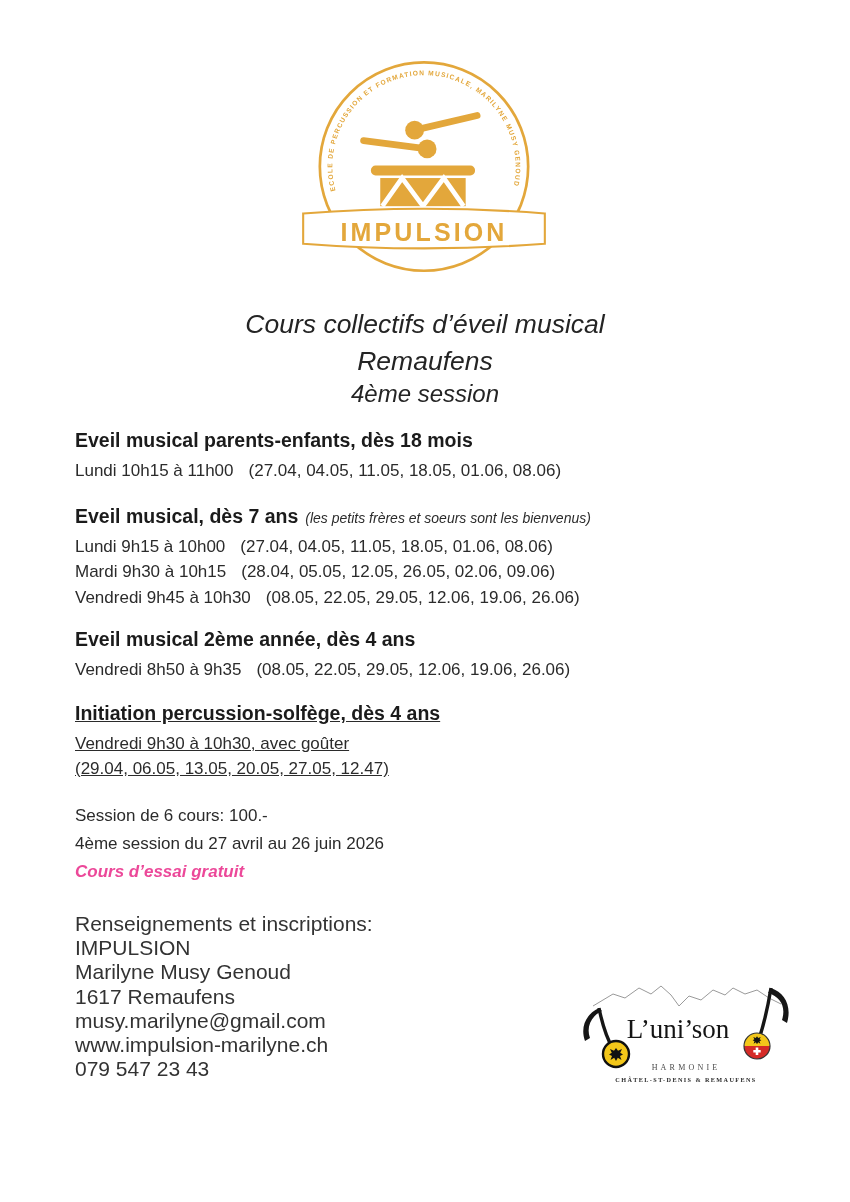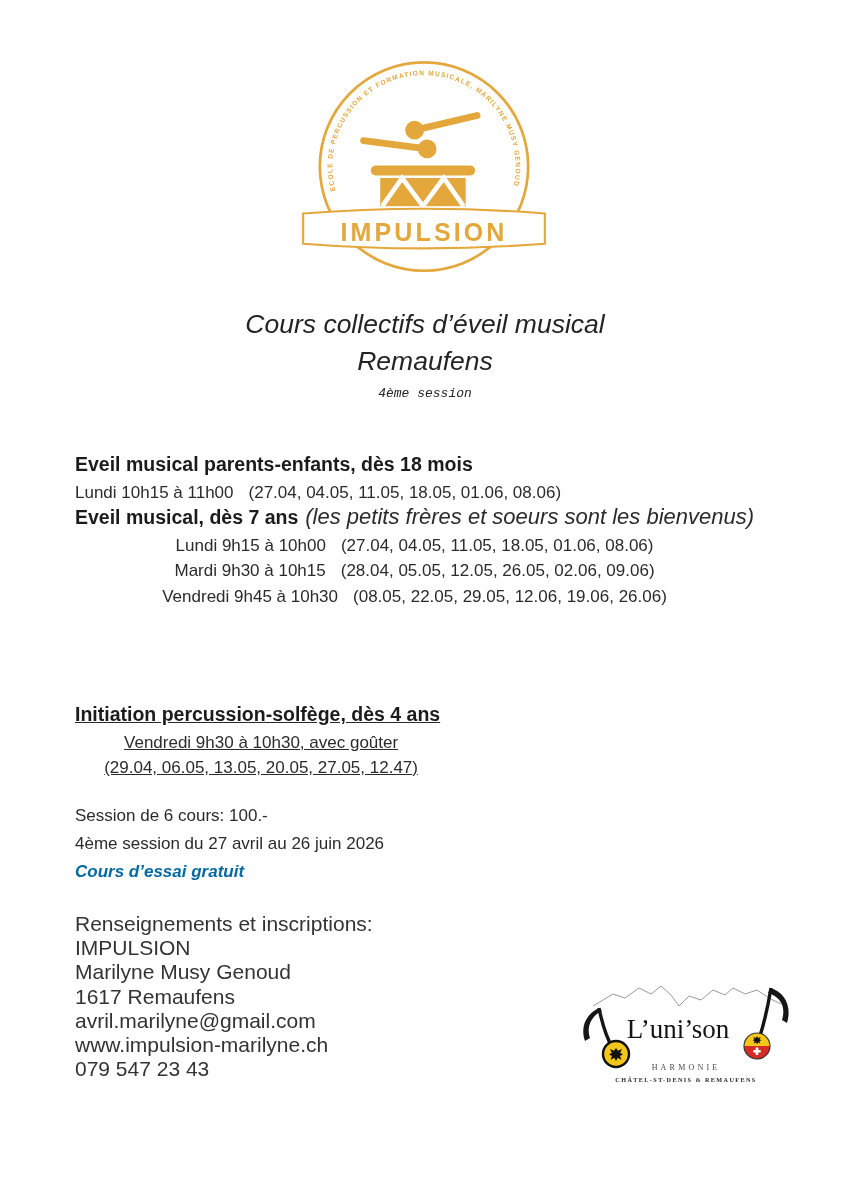--- a/index.html
+++ b/index.html
@@ -14,7 +14,7 @@
   
   .title-block { position:absolute; top:306px; left:0; width:850px; text-align:center; font-style:italic; color:#242424; }
   .title-line { font-size:26.5px; line-height:37px; }
-  .title-sub  { font-size:13px; line-height:27px;font-family:Liberation Mono, monospace; }
+  .title-sub  { font-size:24px; line-height:27px; }
 
   
   .course { position:absolute; left:75px; }

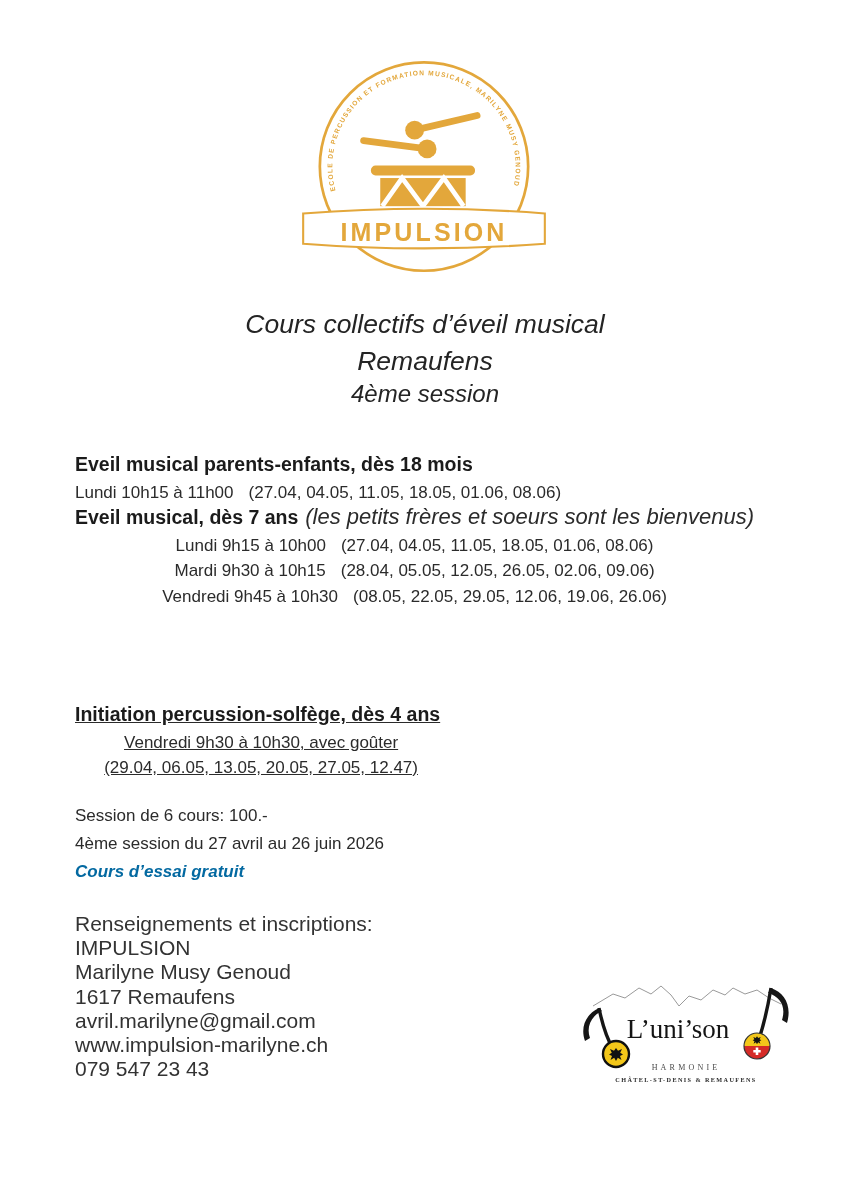--- a/index.html
+++ b/index.html
@@ -18,7 +18,7 @@
 
   
   .course { position:absolute; left:75px; }
-  #section-1 { top:428px;margin-top:23px; } #section-2 { top:504px; } #section-3 { top:627px; } #section-4 { top:701px;text-decoration:underline; }
+  #section-1 { top:428px; } #section-2 { top:504px; } #section-3 { top:627px; } #section-4 { top:701px;text-decoration:underline; }
   .course h2 { font-size:19.5px; font-weight:bold; color:#1b1b1b; margin:0 0 3px 0; line-height:25px; }
   .course .note { font-weight:400; font-style:italic; font-size:22px; margin-left:7px; color:#2b2b2b; }
   .sched { font-size:17px; line-height:25.3px;text-align:center; }

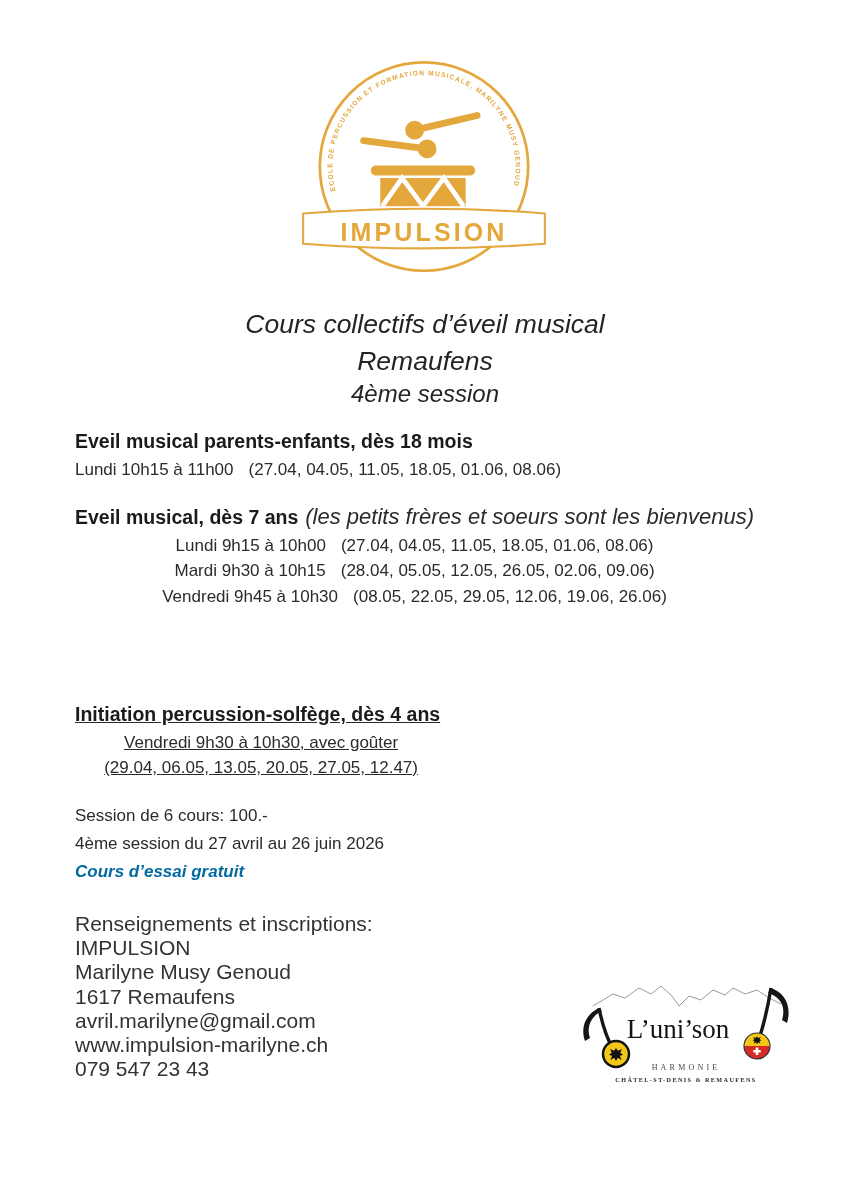--- a/index.html
+++ b/index.html
@@ -21,7 +21,7 @@
   #section-1 { top:428px; } #section-2 { top:504px; } #section-3 { top:627px; } #section-4 { top:701px;text-decoration:underline; }
   .course h2 { font-size:19.5px; font-weight:bold; color:#1b1b1b; margin:0 0 3px 0; line-height:25px; }
   .course .note { font-weight:400; font-style:italic; font-size:22px; margin-left:7px; color:#2b2b2b; }
-  .sched { font-size:17px; line-height:25.3px;text-align:center; }
+  .sched { font-size:17px; line-height:25.3px; }
   .dates { margin-left:15px; }
 
   

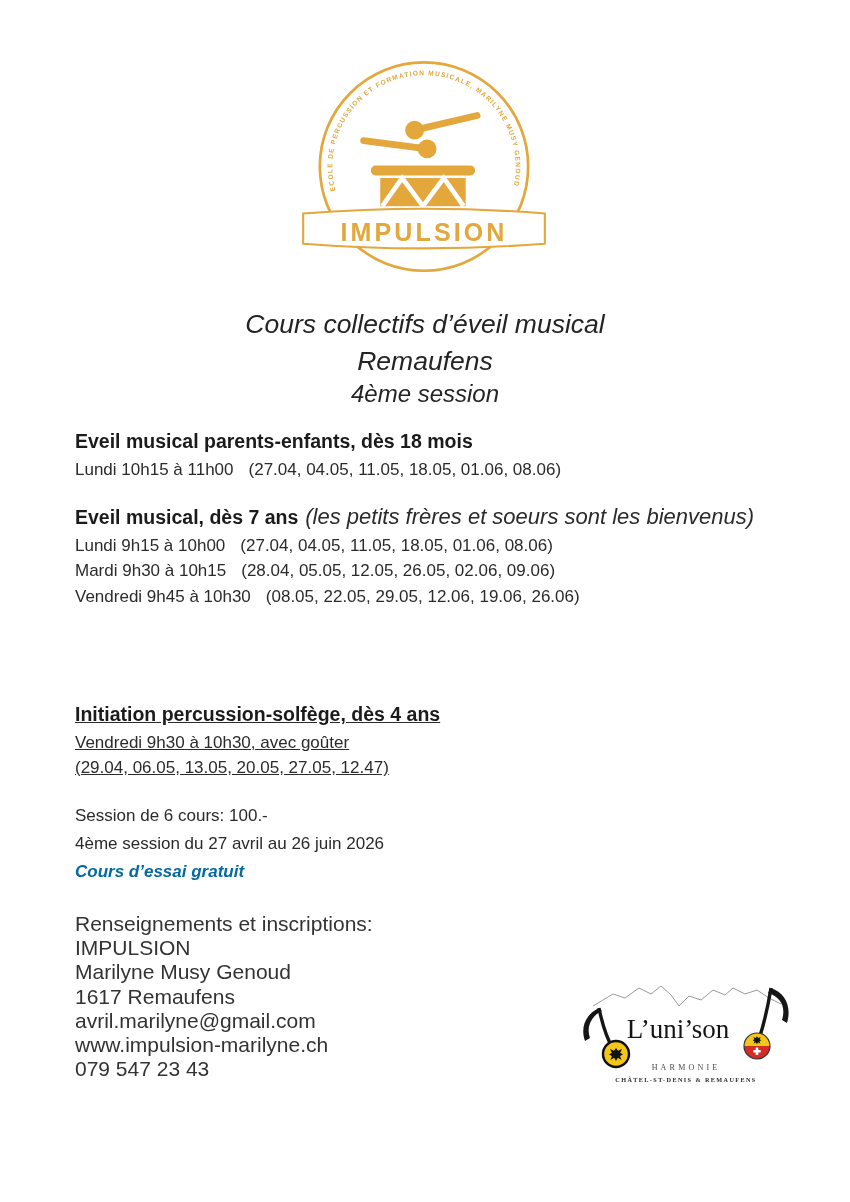--- a/index.html
+++ b/index.html
@@ -20,7 +20,7 @@
   .course { position:absolute; left:75px; }
   #section-1 { top:428px; } #section-2 { top:504px; } #section-3 { top:627px; } #section-4 { top:701px;text-decoration:underline; }
   .course h2 { font-size:19.5px; font-weight:bold; color:#1b1b1b; margin:0 0 3px 0; line-height:25px; }
-  .course .note { font-weight:400; font-style:italic; font-size:22px; margin-left:7px; color:#2b2b2b; }
+  .course .note { font-weight:400; font-style:italic; font-size:14px; margin-left:7px; color:#2b2b2b; }
   .sched { font-size:17px; line-height:25.3px; }
   .dates { margin-left:15px; }
 

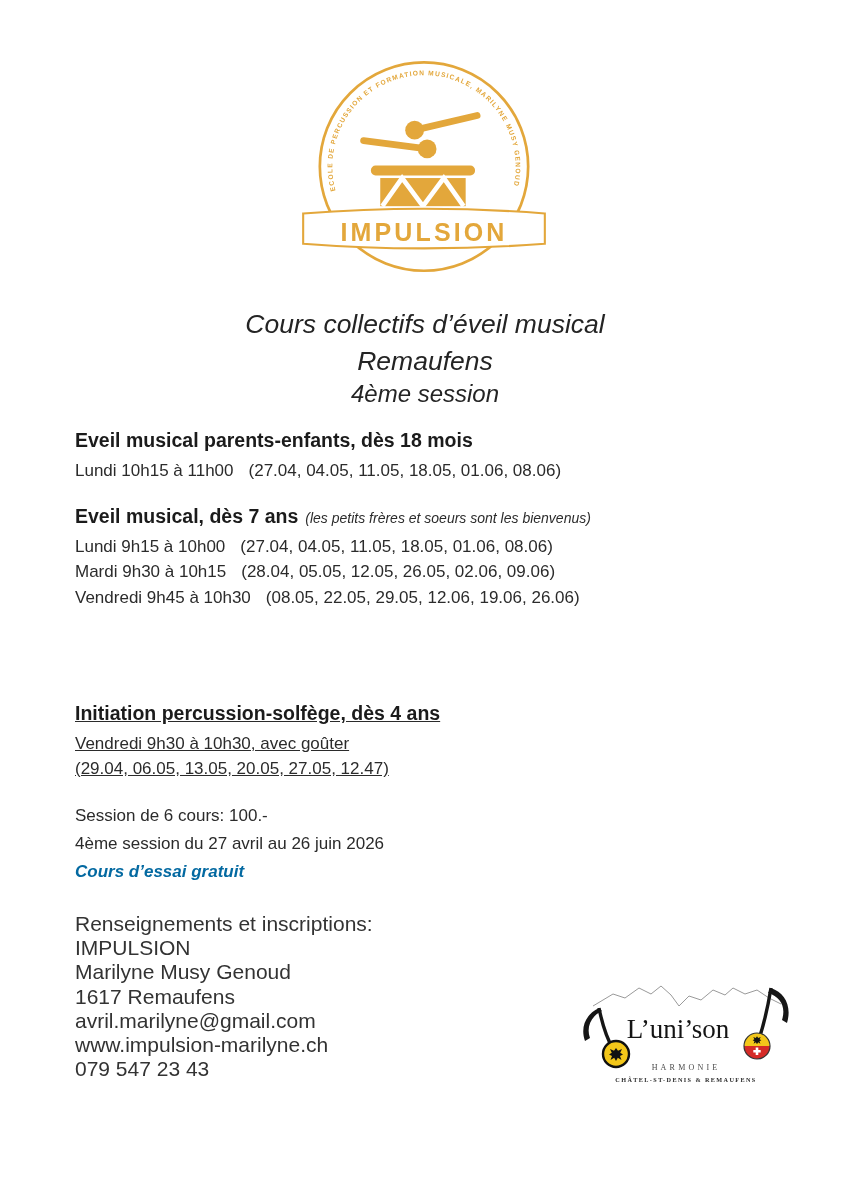--- a/index.html
+++ b/index.html
@@ -95,6 +95,12 @@
     </div>
   </section>
 
+  <section class="course" id="section-3">
+    <h2><span>Eveil musical 2ème année, dès 4 ans</span><span class="note"></span></h2>
+    <div class="sched">
+      <span class="time">Vendredi 8h50 à 9h35</span><span class="dates">(08.05, 22.05, 29.05, 12.06, 19.06, 26.06)</span>
+    </div>
+  </section>
 
   <section class="course" id="section-4">
     <h2><span>Initiation percussion-solfège, dès 4 ans</span><span class="note"></span></h2>

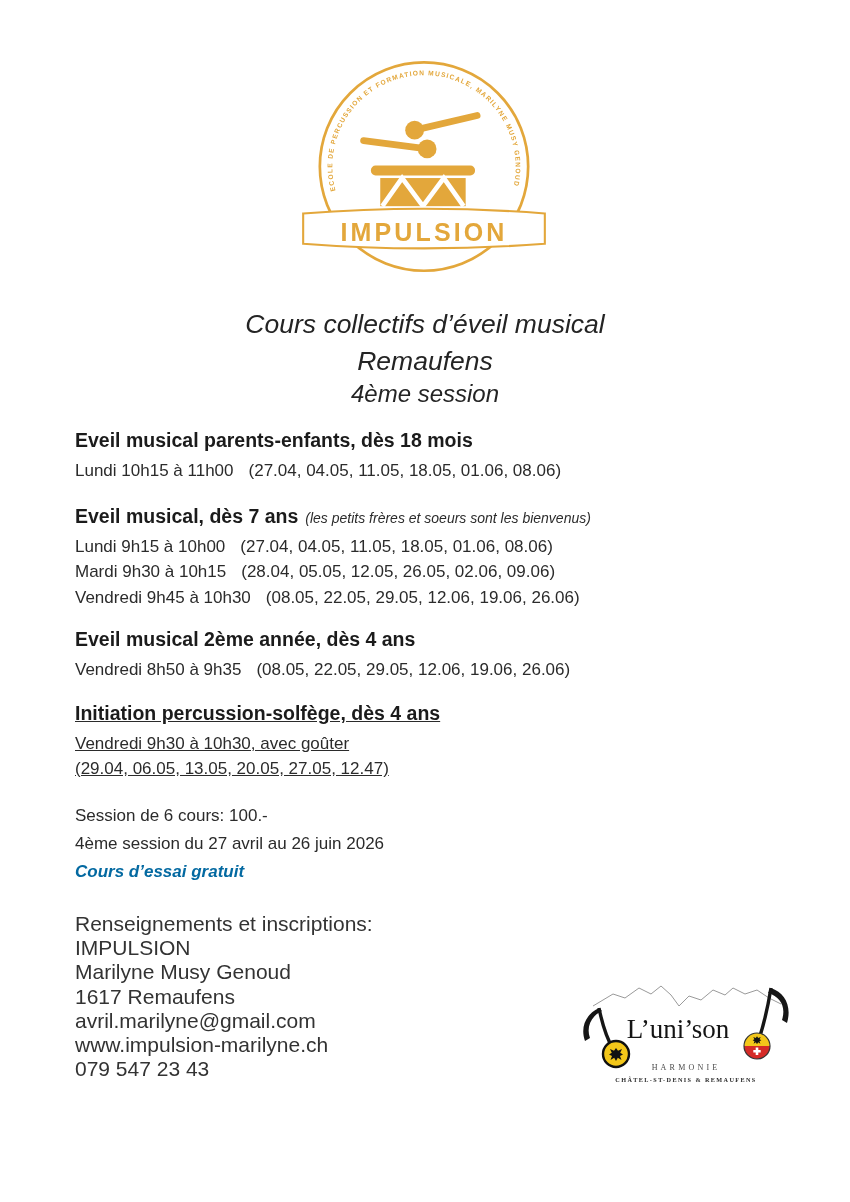--- a/index.html
+++ b/index.html
@@ -27,7 +27,7 @@
   
   .pricing { position:absolute; left:75px; top:802px; font-size:17px; }
   .pricing .p-line { line-height:28px; }
-  .trial { font-weight:bold; font-style:italic; color:#0369a1; }
+  .trial { font-weight:bold; font-style:italic; color:#ec4899; }
 
   
   .contact { position:absolute; left:75px; top:912px; font-size:21px; color:#333; }

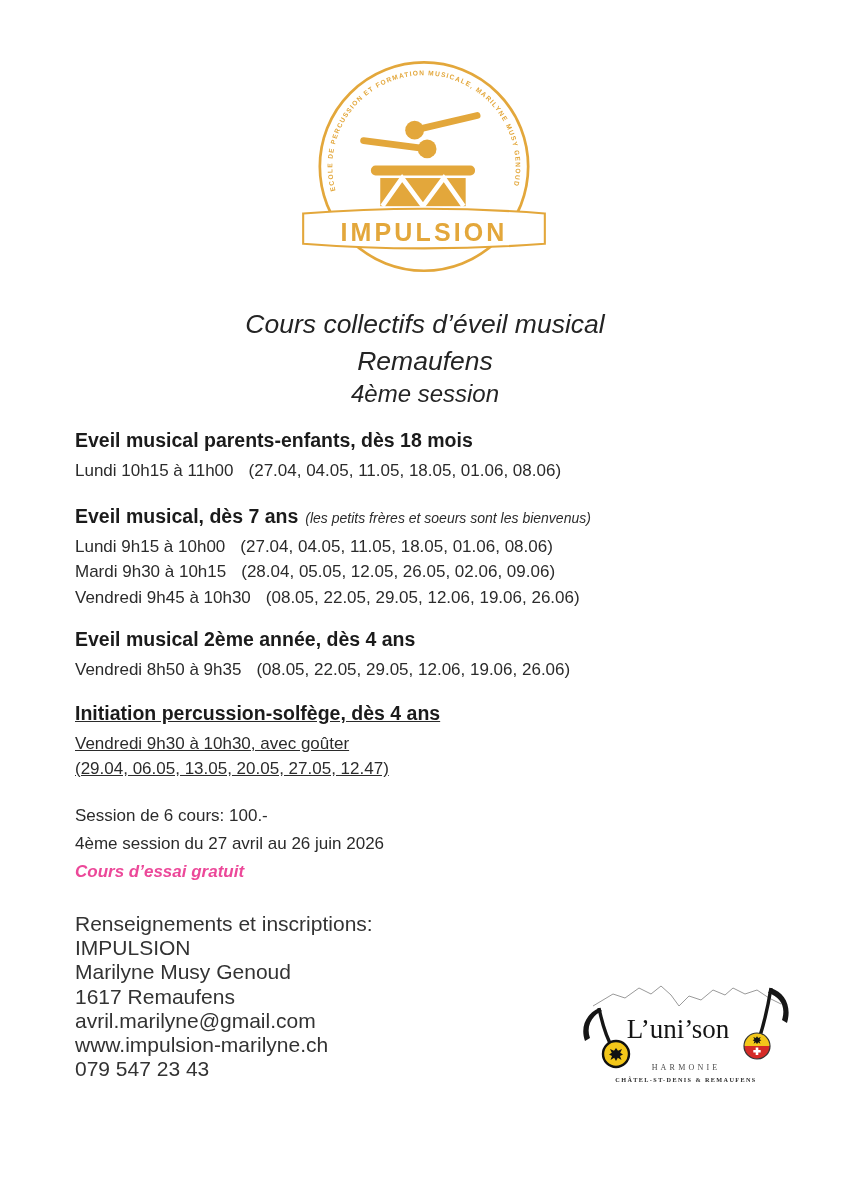--- a/index.html
+++ b/index.html
@@ -123,7 +123,7 @@
     <div class="c-line">IMPULSION</div>
     <div class="c-line">Marilyne Musy Genoud</div>
     <div class="c-line">1617 Remaufens</div>
-    <div class="c-line">avril.marilyne@gmail.com</div>
+    <div class="c-line">musy.marilyne@gmail.com</div>
     <div class="c-line">www.impulsion-marilyne.ch</div>
     <div class="c-line">079 547 23 43</div>
   </div>

